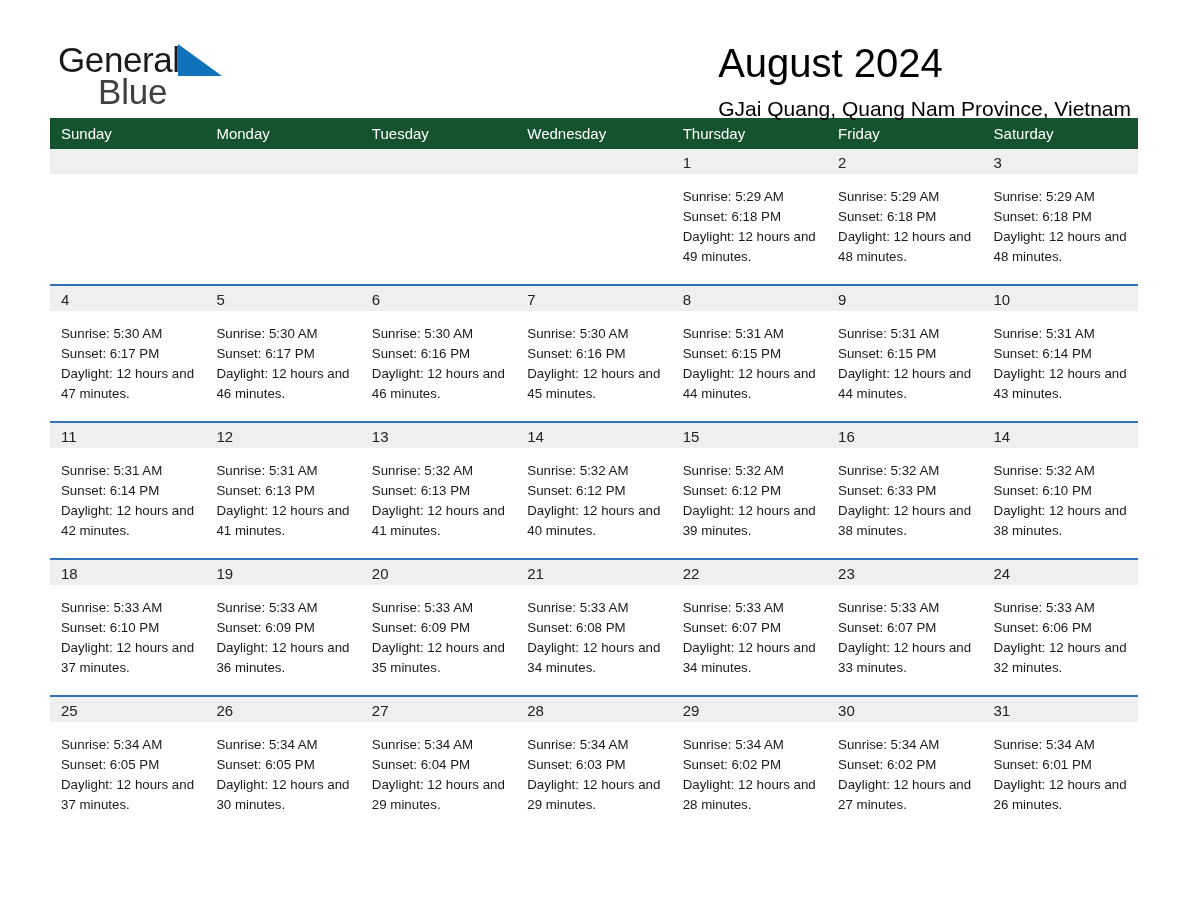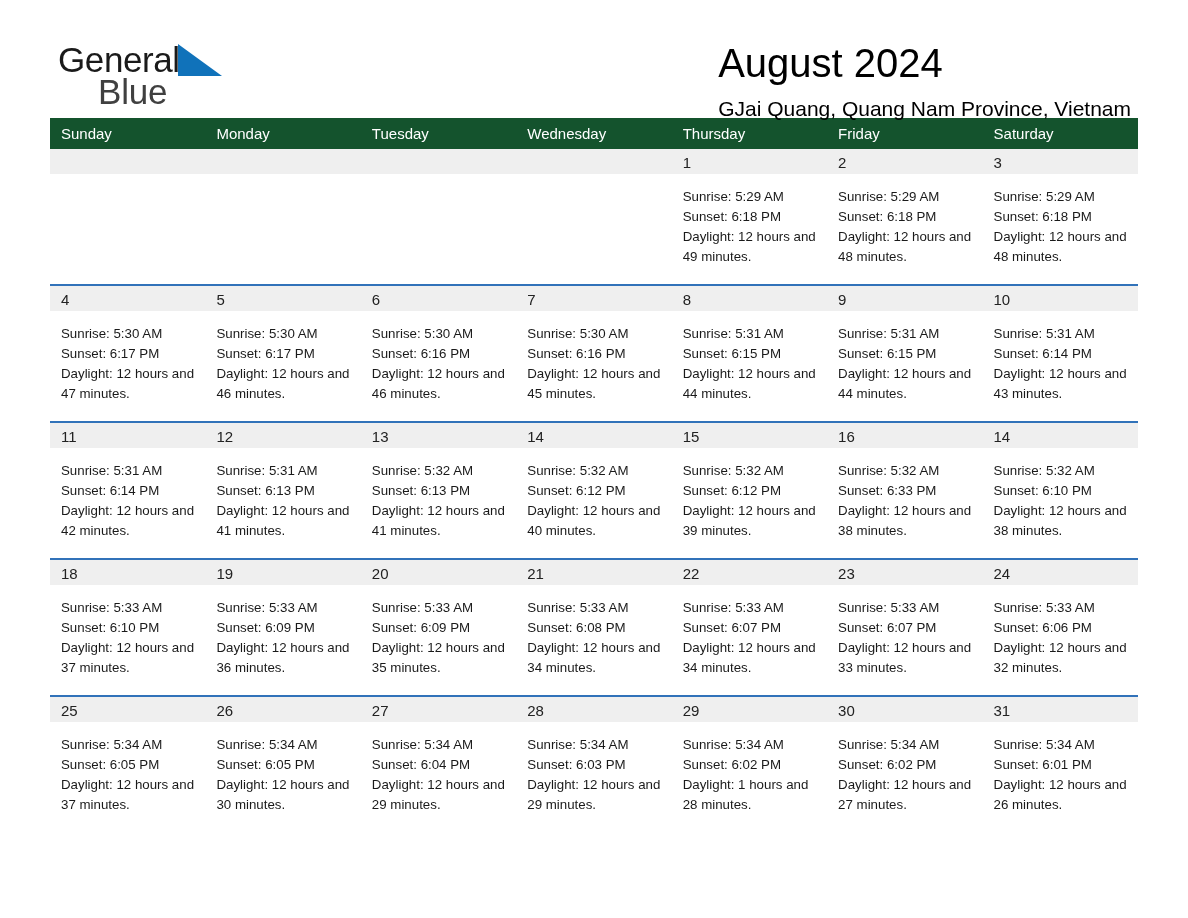--- a/index.html
+++ b/index.html
@@ -491,7 +491,7 @@
               <div class="details">
                 <div>Sunrise: 5:34 AM</div>
                 <div>Sunset: 6:02 PM</div>
-                <div class="wrap">Daylight: 1 hours and 28 minutes.</div>
+                <div class="wrap">Daylight: 12 hours and 28 minutes.</div>
               </div>
             </div>
           </td>

